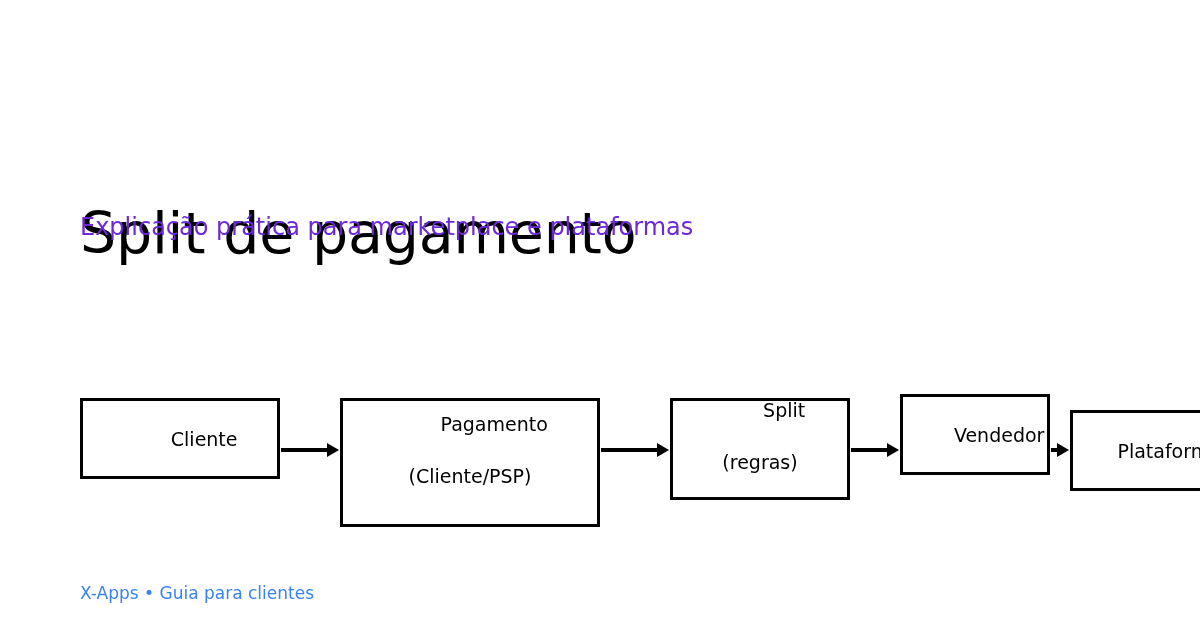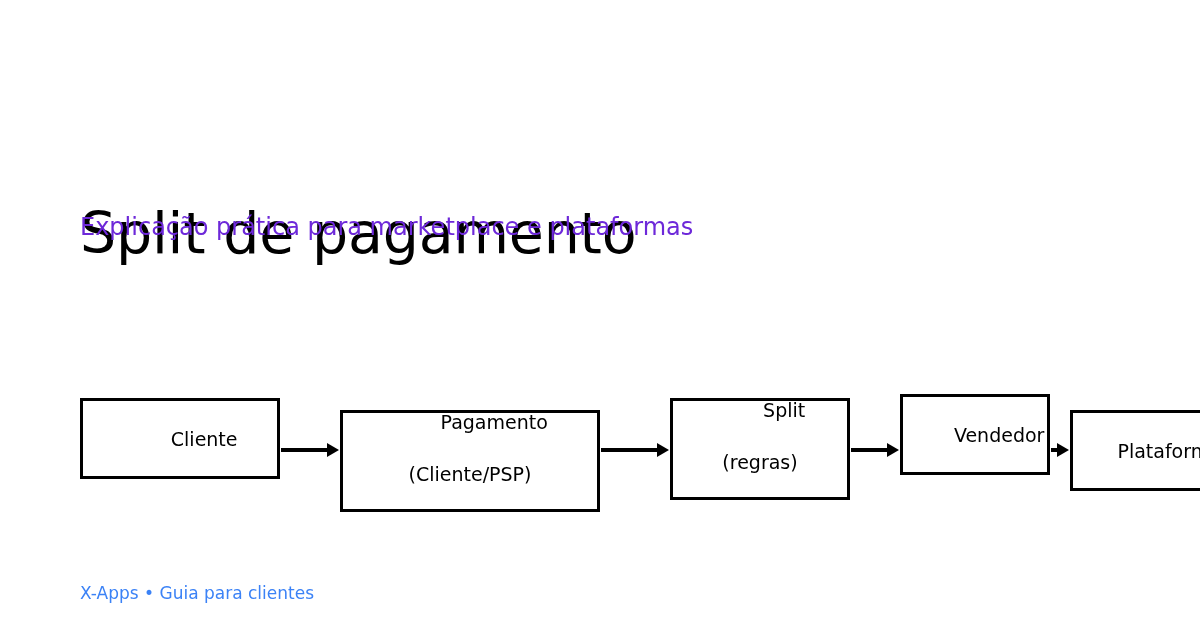--- a/index.html
+++ b/index.html
@@ -74,7 +74,7 @@
 
   
   .node-cliente     { left: 80px;   top: 398px; width: 200px; height: 81px; }
-  .node-pagamento   { left: 340px;  top: 398px; width: 260px; height: 102px; margin-top: 12px; }
+  .node-pagamento   { left: 340px;  top: 398px; width: 260px; height: 129px; }
   .node-split       { left: 670px;  top: 398px; width: 180px; height: 102px; }
   .node-vendedor    { left: 900px;  top: 394px; width: 150px; height: 81px; }
   .node-plataforma  { left: 1070px; top: 410px; width: 150px; height: 81px; }

